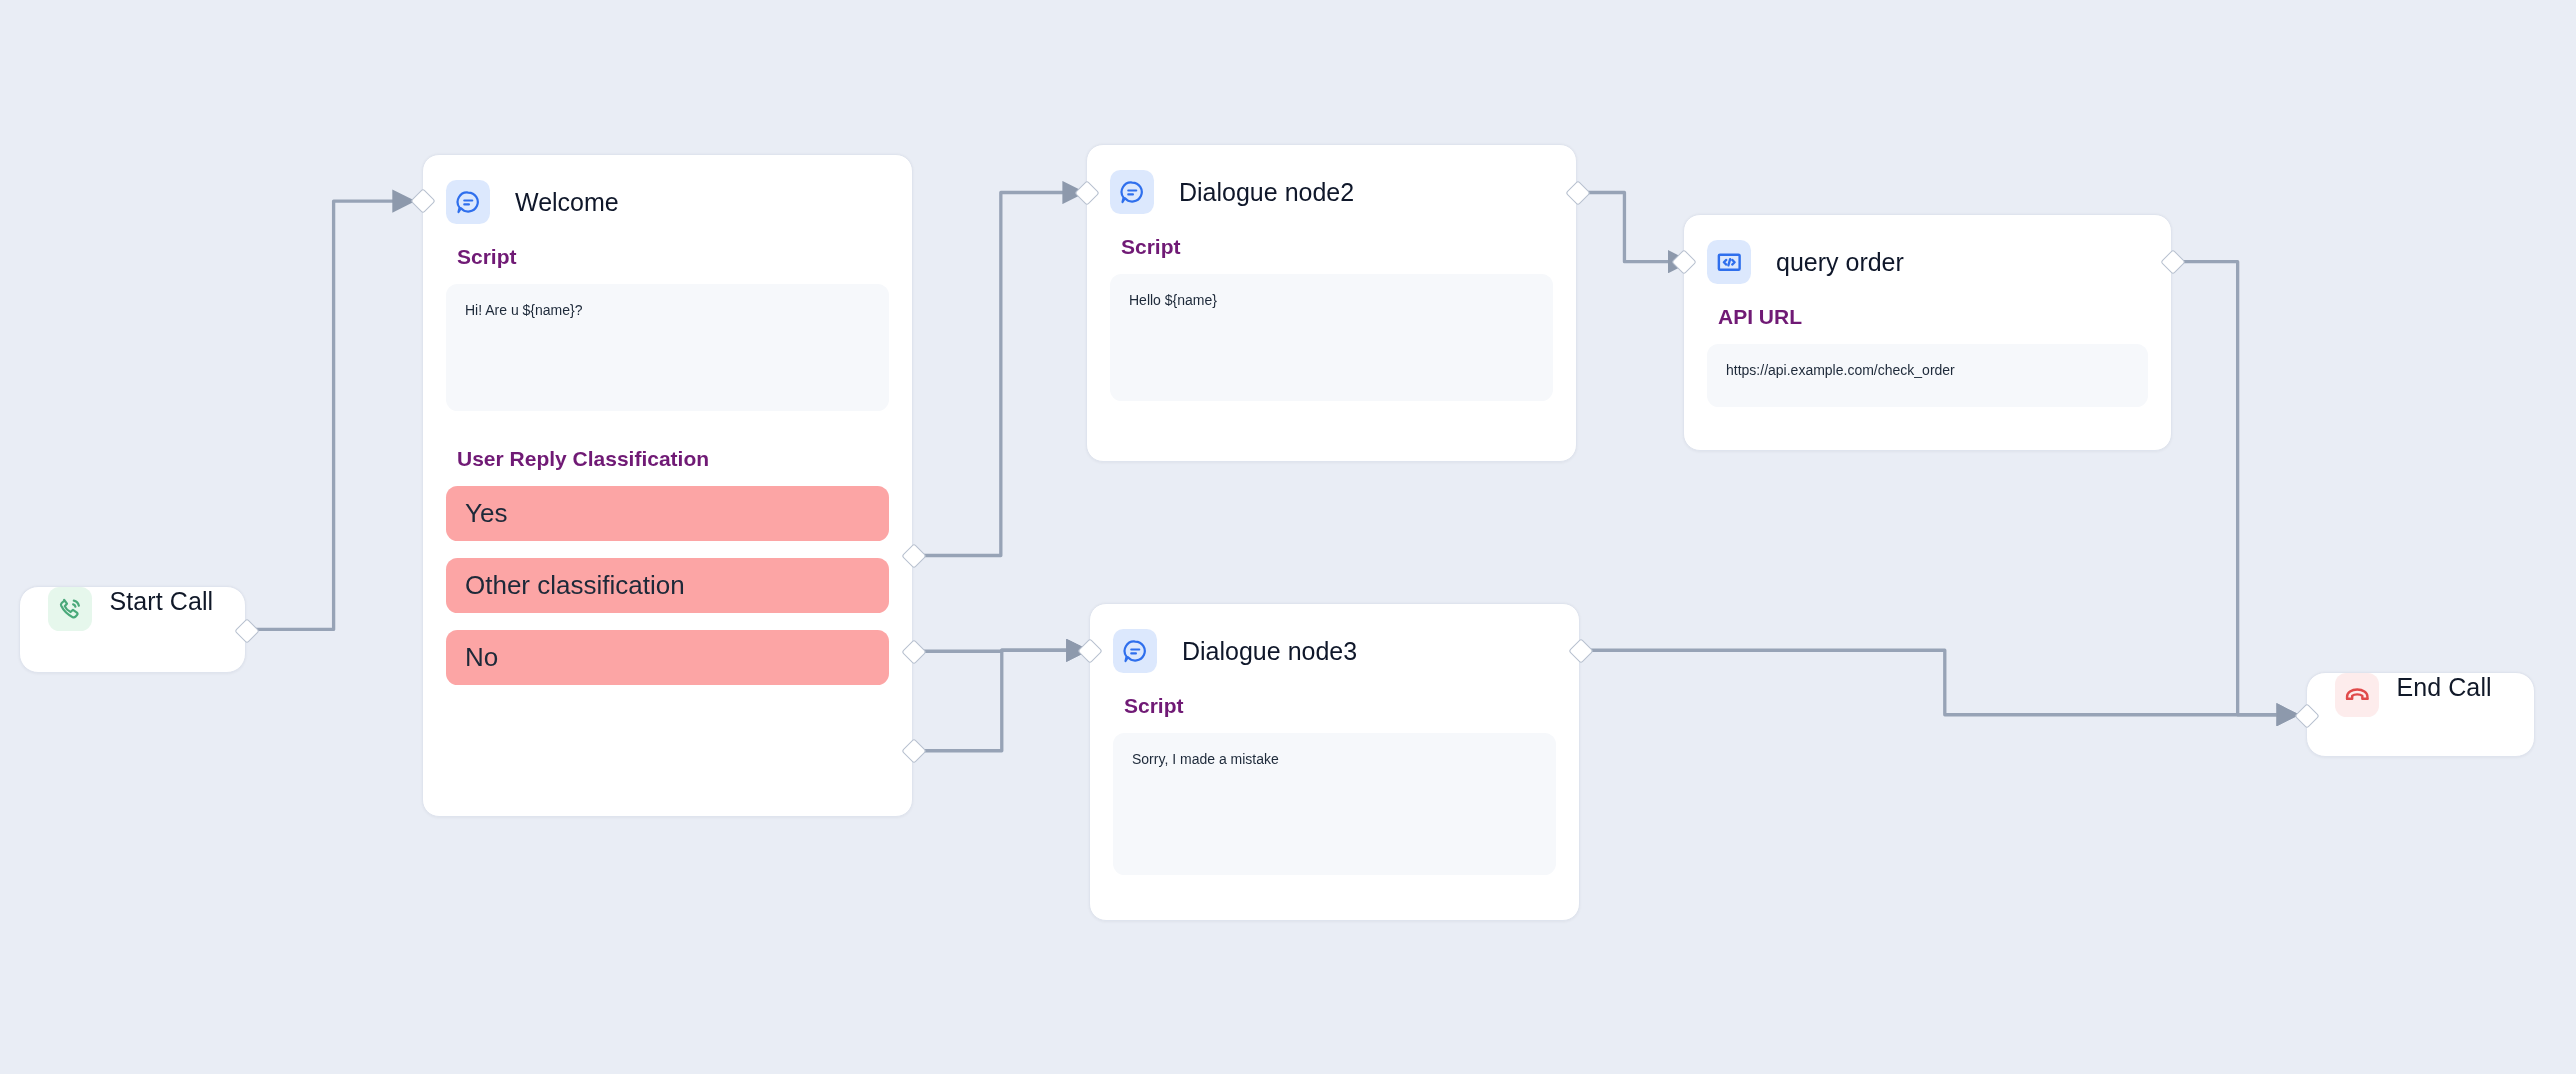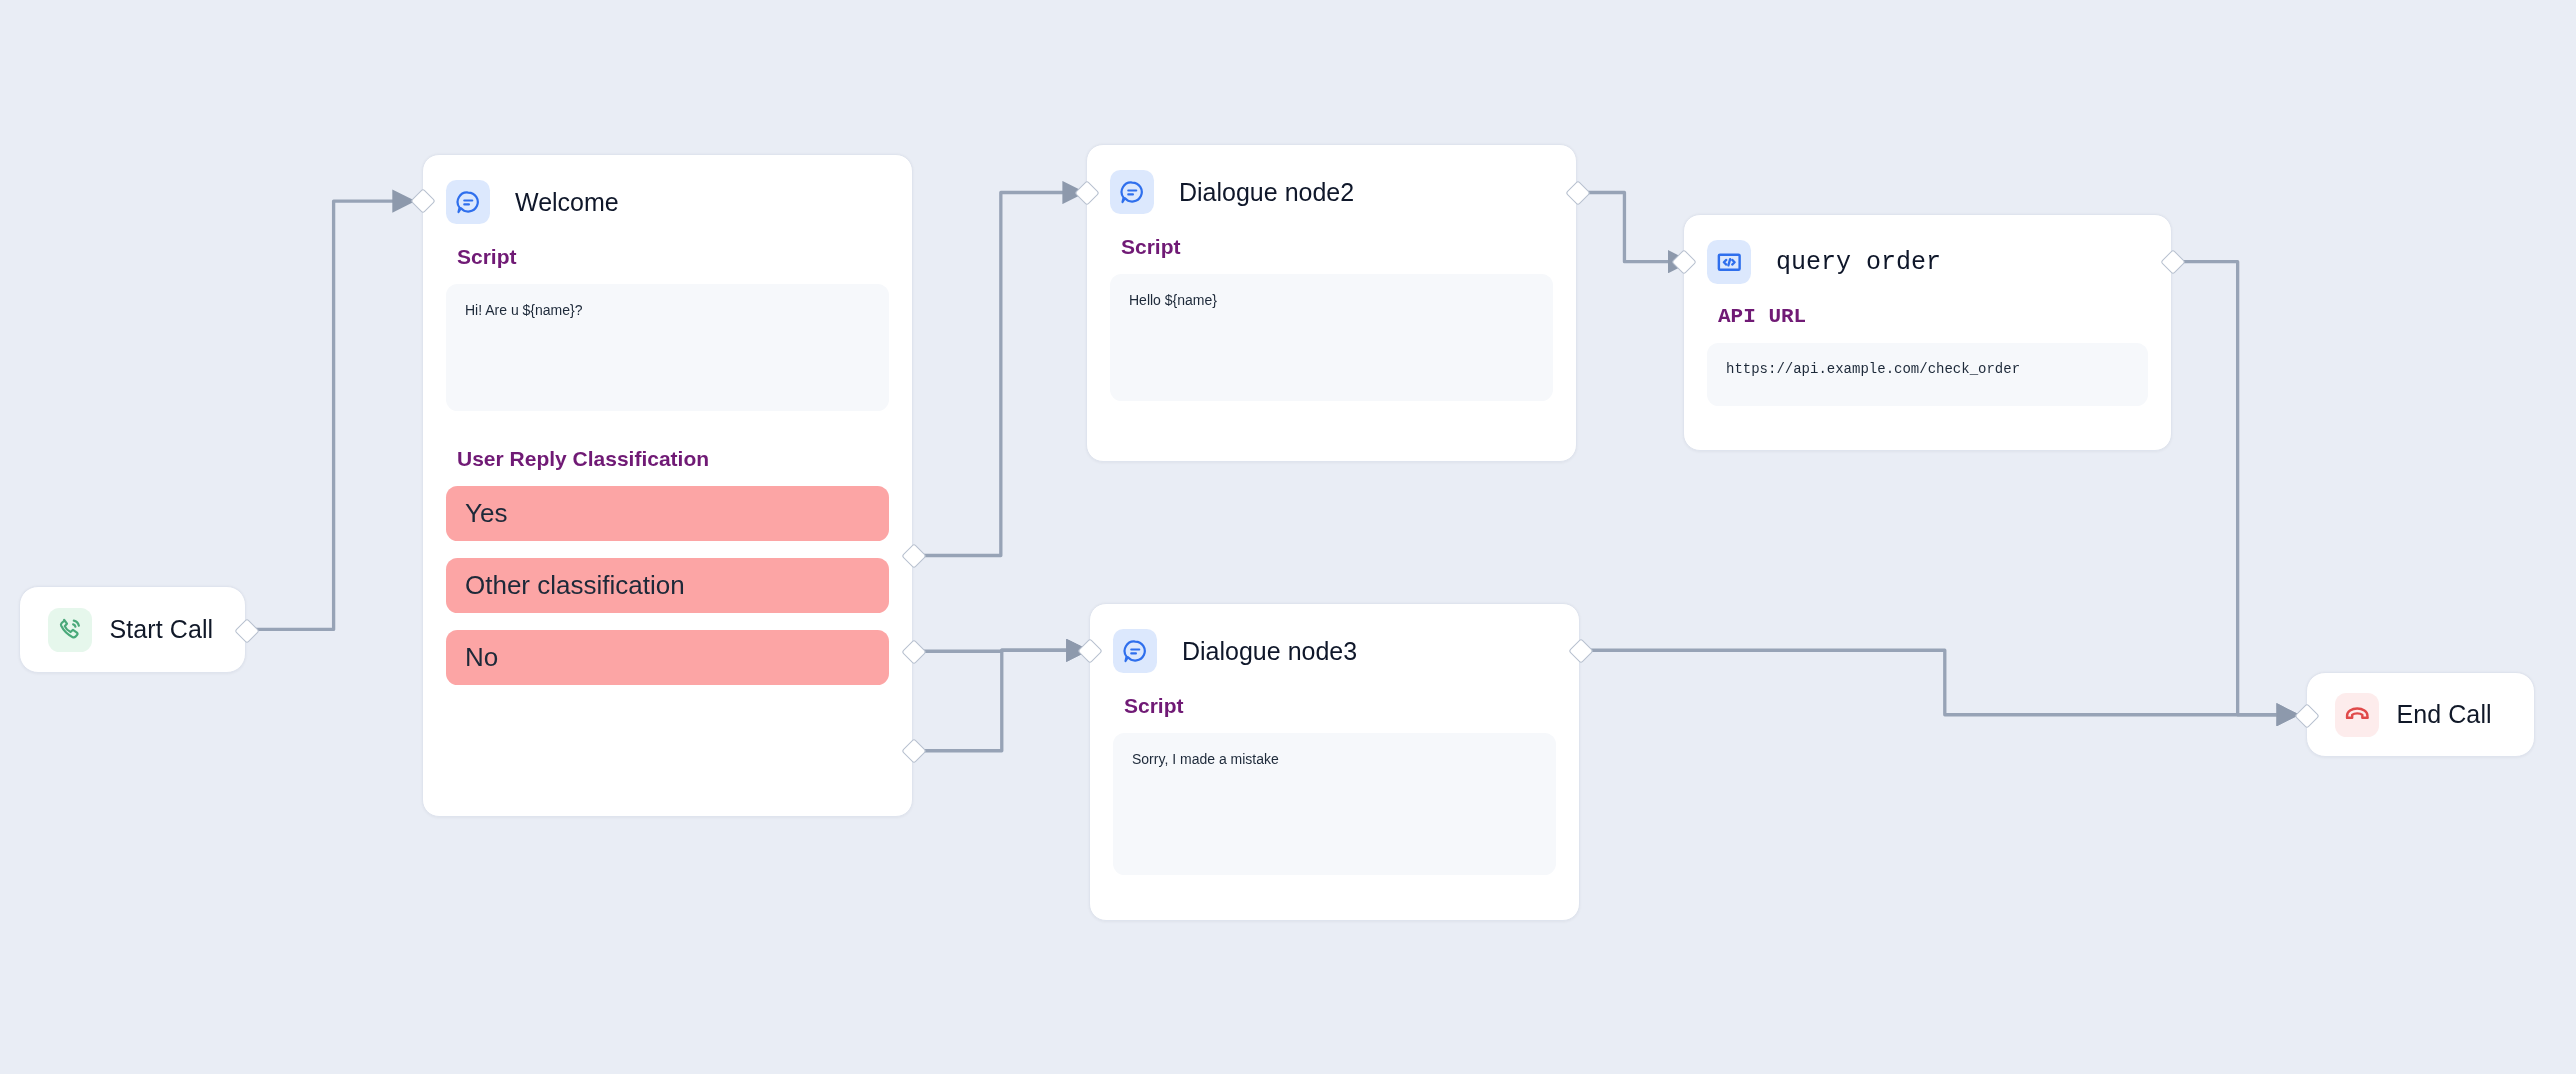--- a/index.html
+++ b/index.html
@@ -208,7 +208,7 @@
     <span class="handle" style="left:491px; top:48px;"></span>
   </div>
 
-  <div class="node block" style="left:1683px; top:214px; width:489px; height:237px;font-family:Liberation Mono, monospace;">
+  <div class="node block" style="left:1683px; top:214px; width:489px; height:237px;">
     <div class="block-head">
       <span class="chip">
         <svg width="26.5" height="26.5" viewBox="0 0 24 24" fill="none">

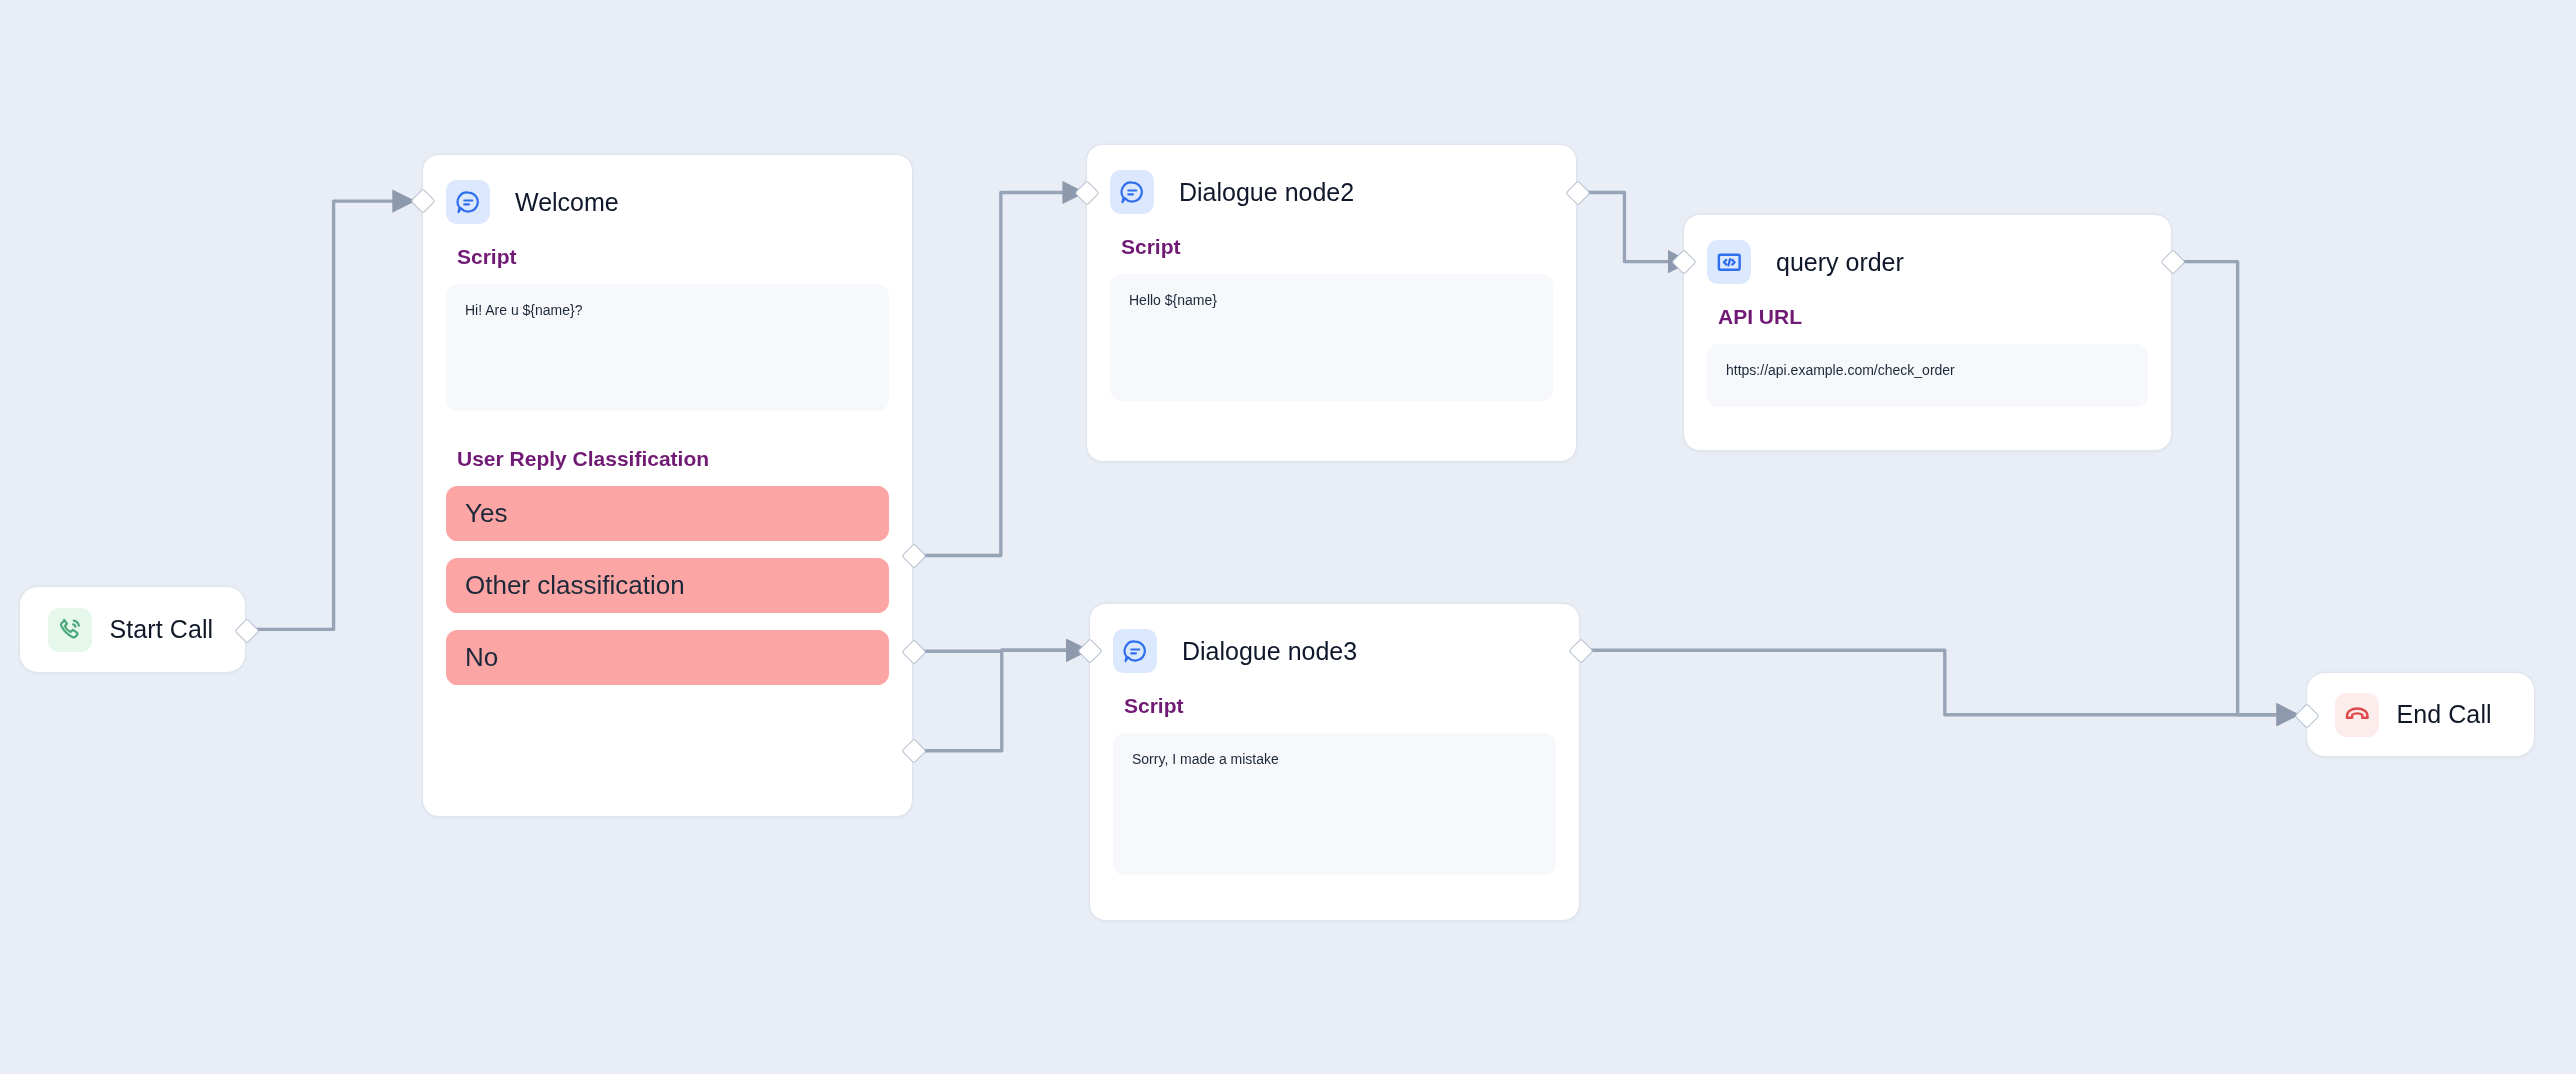--- a/index.html
+++ b/index.html
@@ -38,7 +38,7 @@
   
   .terminal {
     display: flex;
-    align-items: center;
+    align-items: flex-start;
     gap: 17px;
     padding: 0 28.4px;
     border-radius: 19px;

